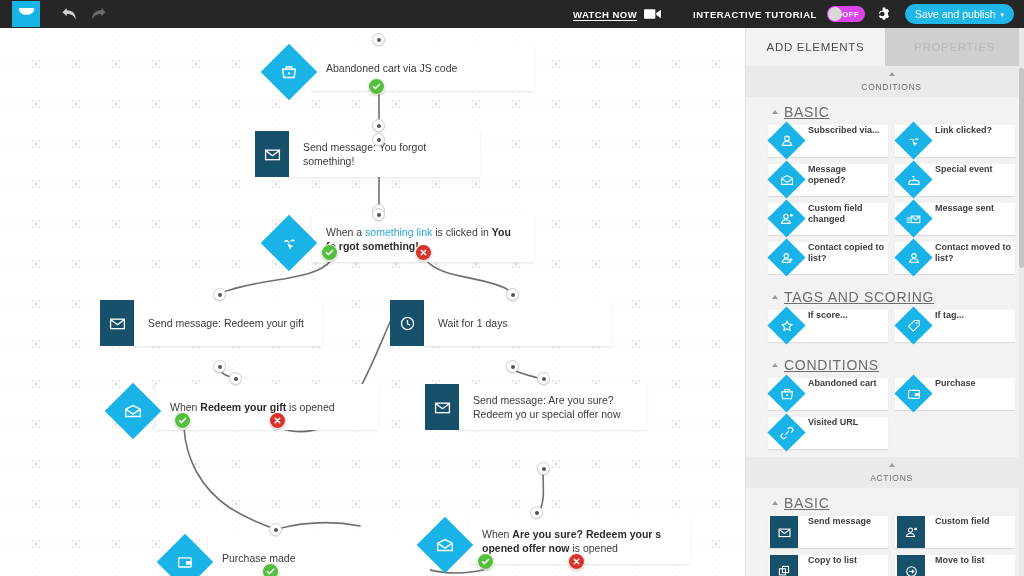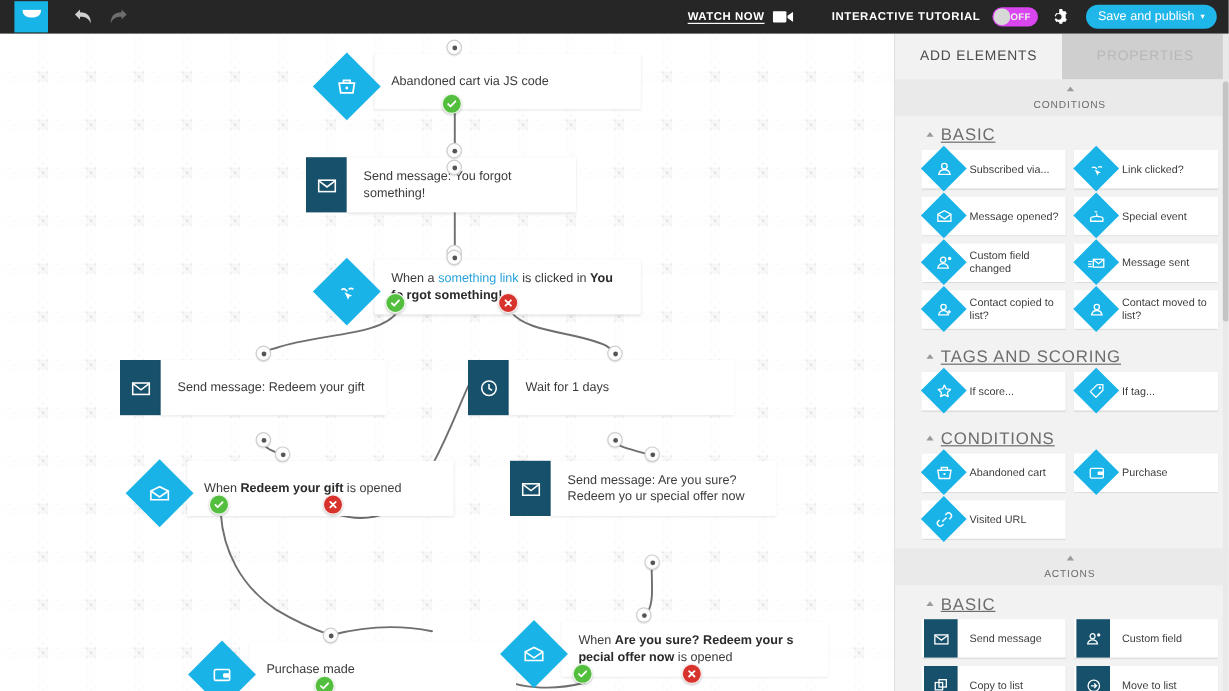--- a/index.html
+++ b/index.html
@@ -170,7 +170,7 @@
 
   .item {
     width: 120px; height: 32px; position: relative;
-    display: flex; align-items: center;
+    display: flex;  font-weight: bold;
   }
   .item .tile {
     position: absolute; left: 0; top: 0; width: 120px; height: 32px;

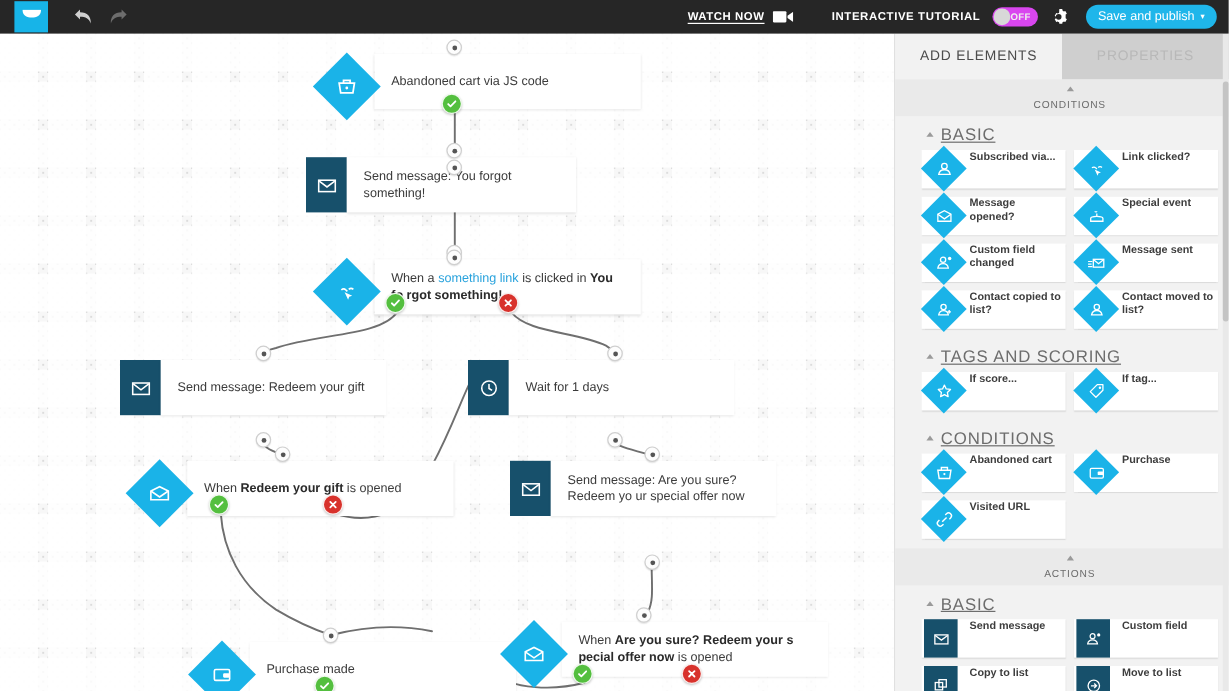--- a/index.html
+++ b/index.html
@@ -383,7 +383,7 @@
         </svg>
       </div>
       <div class="body" style="width:222px; height:46px;">
-        <span id="n9text"><span>When </span><b>Are you sure? Redeem your s pecial offer now</b><span> is opened</span></span>
+        <span id="n9text"><span>When </span><b>Are you sure? Redeem your s opened offer now</b><span> is opened</span></span>
       </div>
     </div>
 

